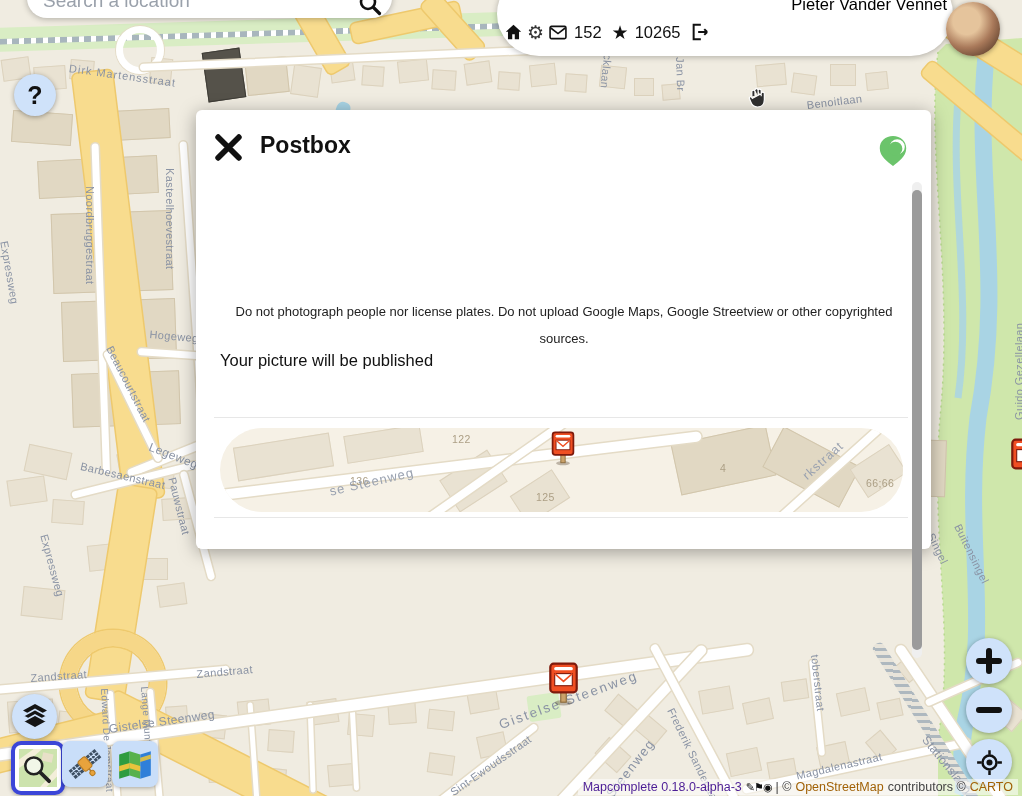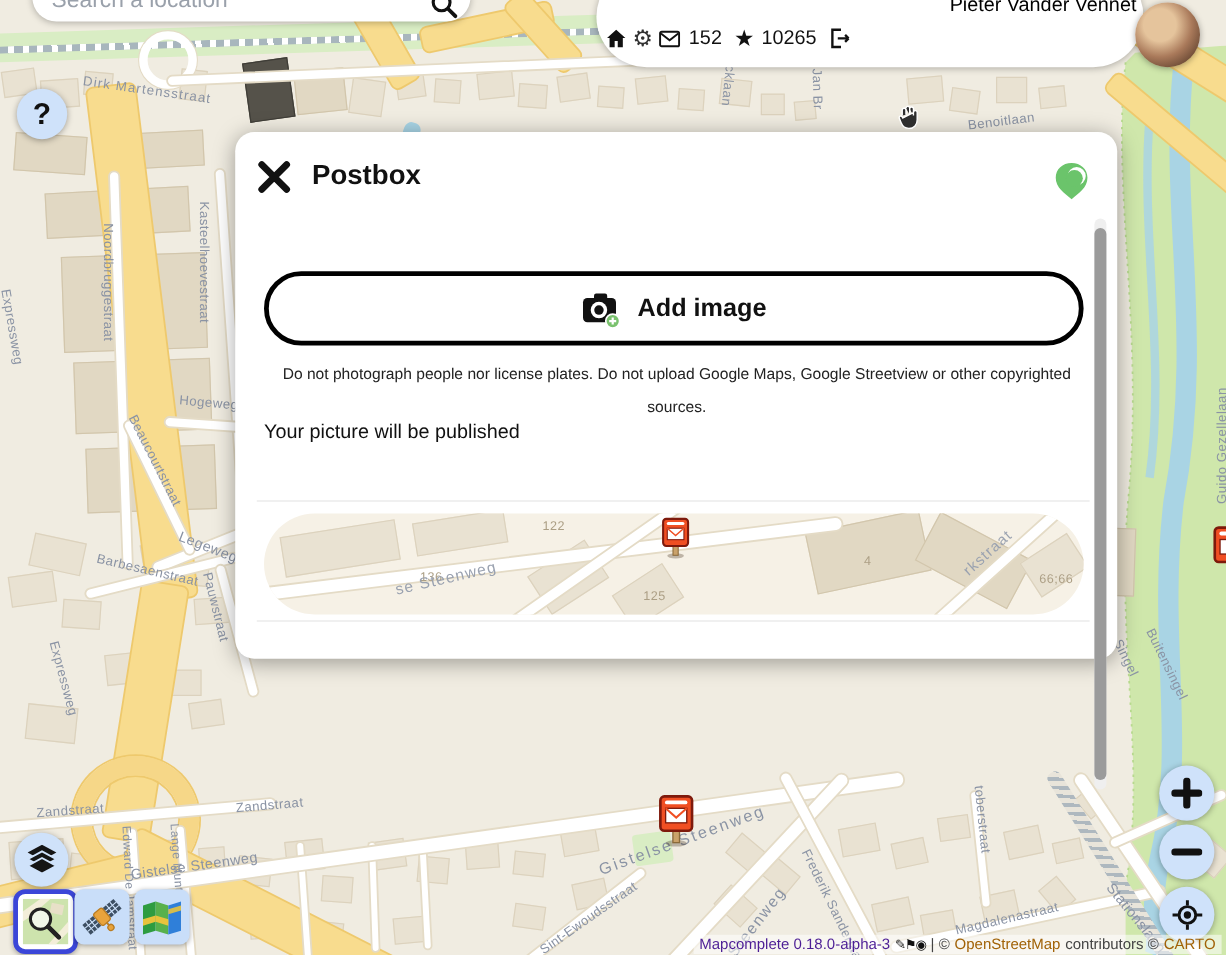--- a/index.html
+++ b/index.html
@@ -31,7 +31,7 @@
         transform:rotate(45deg);margin-left:auto;margin-right:9px;margin-top:-3px;flex:none;}
   
   #modal{position:absolute;left:196px;top:110px;width:735px;height:439px;background:#fff;
-         border-radius:16px;box-shadow:0 3px 18px rgba(0,0,0,.35);z-index:40;}
+         border-radius:6px;box-shadow:0 3px 18px rgba(0,0,0,.35);z-index:40;}
   #modal .title{position:absolute;left:64px;top:22px;font-size:23px;font-weight:700;color:#111;}
   #addimg{position:absolute;left:24px;top:116px;width:675px;height:54px;border:4px solid #000;
           border-radius:9999px;background:#fff;display:flex;align-items:center;justify-content:center;gap:14px;cursor:pointer;}

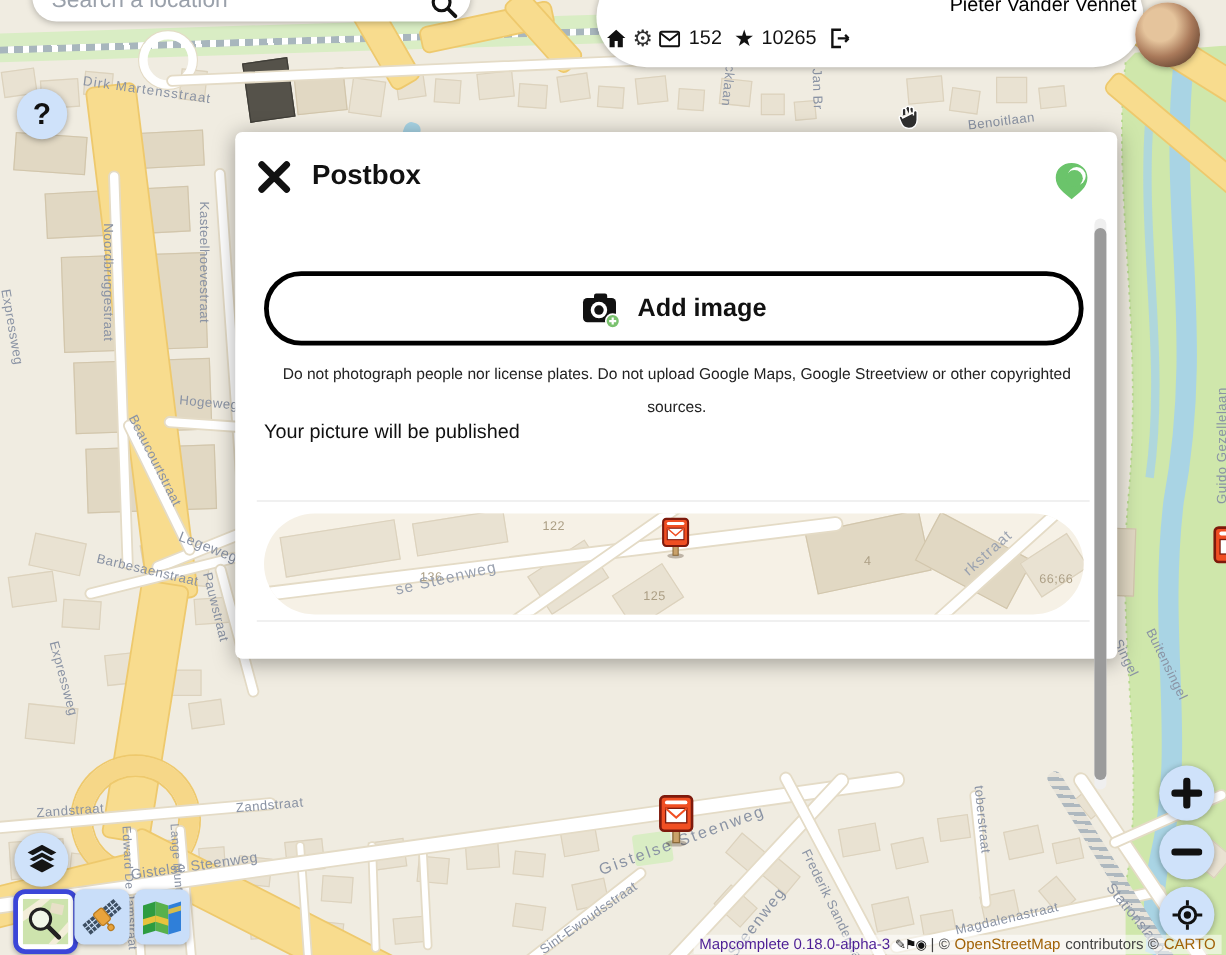--- a/index.html
+++ b/index.html
@@ -285,17 +285,6 @@
     <circle cx="20.5" cy="15.5" r="7.4" fill="#6bc46b"></circle>
   </svg>
 
-  <div id="addimg">
-    <svg width="33" height="33" viewBox="0 0 36 36">
-      <rect x="2" y="8" width="30" height="22" rx="4" fill="#111"></rect>
-      <rect x="12" y="4" width="12" height="7" rx="2" fill="#111"></rect>
-      <circle cx="16.5" cy="19" r="7.5" fill="#fff"></circle>
-      <circle cx="16.5" cy="19" r="4.3" fill="#111"></circle>
-      <circle cx="29" cy="29" r="6.3" fill="#7ac26e" stroke="#fff" stroke-width="1.5"></circle>
-      <path d="M29 25.8v6.4M25.8 29h6.4" stroke="#fff" stroke-width="2"></path>
-    </svg>
-    <span>Add image</span>
-  </div>
 
   <div class="caption">Do not photograph people nor license plates. Do not upload Google Maps, Google Streetview or other copyrighted sources.</div>
 

